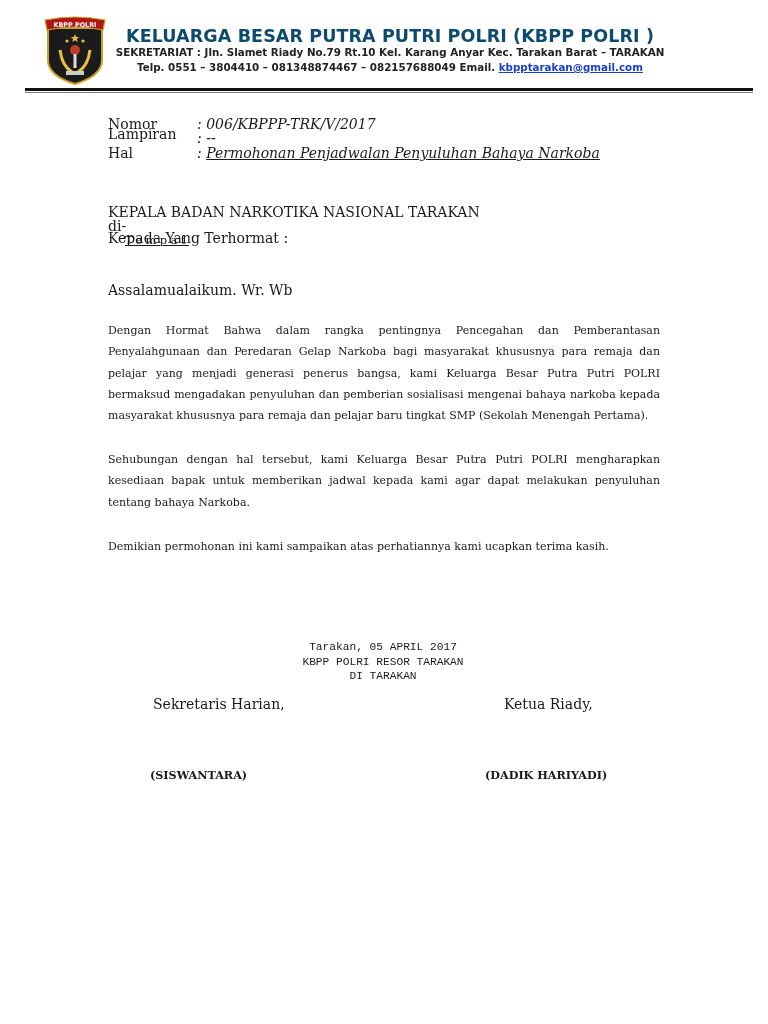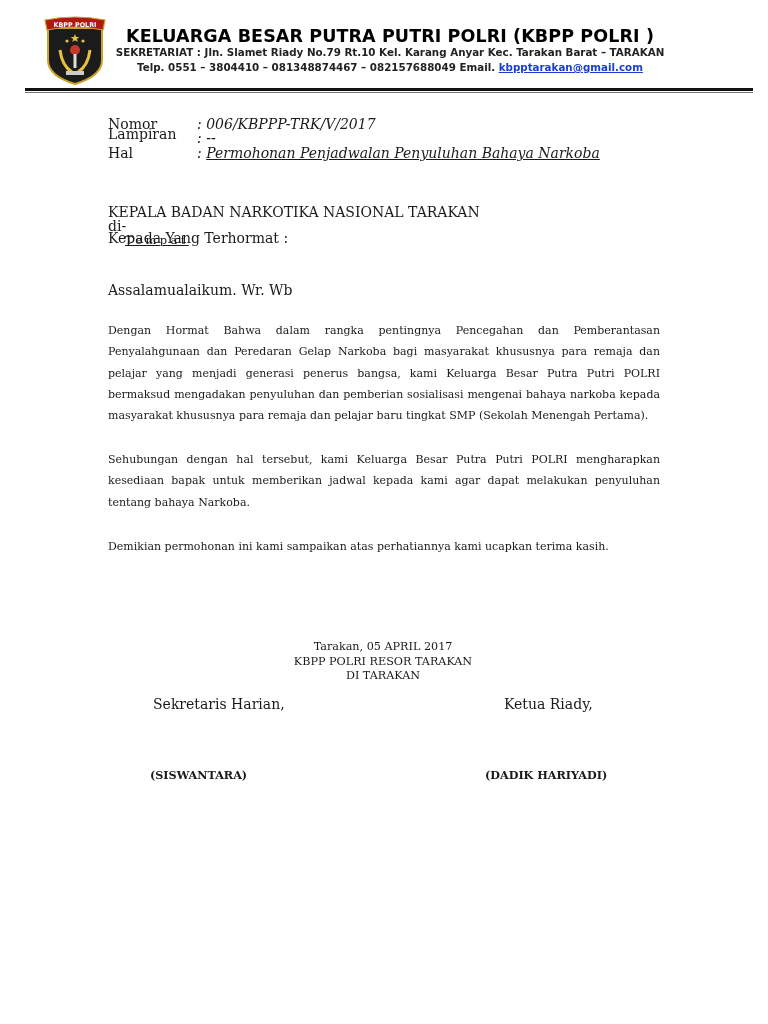--- a/index.html
+++ b/index.html
@@ -12,7 +12,7 @@
   .logo { left: 42px; top: 14px; width: 66px; height: 72px; }
   .kop-title {
     left: 110px; top: 26px; width: 560px; text-align: center;
-    font-family: "DejaVu Sans", sans-serif; font-weight: bold; font-size: 17.5px; letter-spacing: 0.1px; color: #000000;
+    font-family: "DejaVu Sans", sans-serif; font-weight: bold; font-size: 17.5px; letter-spacing: 0.1px; color: #0c4a6e;
     white-space: nowrap;
   }
   .kop-line {

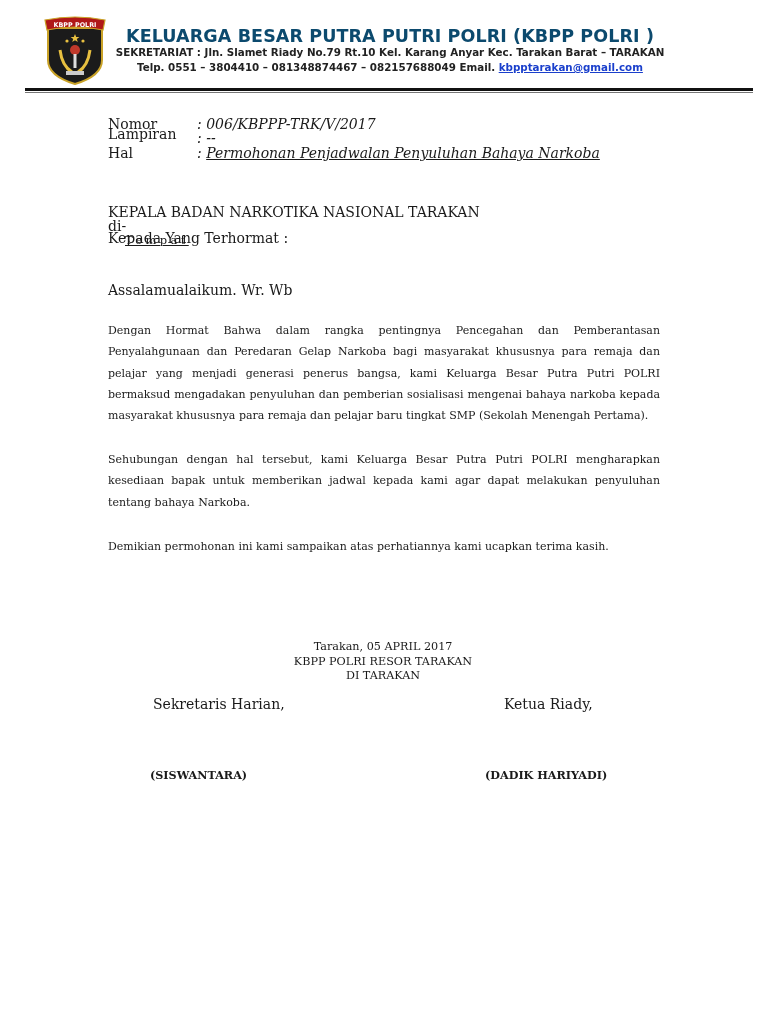--- a/index.html
+++ b/index.html
@@ -36,7 +36,7 @@
     text-align-last: left;
   }
   .para.p2 { line-height: 21.3px; }
-  .center-block { left: 200px; width: 366px; text-align: center; font-size: 11.2px; line-height: 14.5px; }
+  .center-block { left: 200px; width: 366px; text-align: center; font-size: 11.2px; line-height: 14.5px; font-family: Liberation Mono, monospace; }
   .sig-bold { font-weight: bold; font-size: 11.2px; }
 </style>
 </head>

